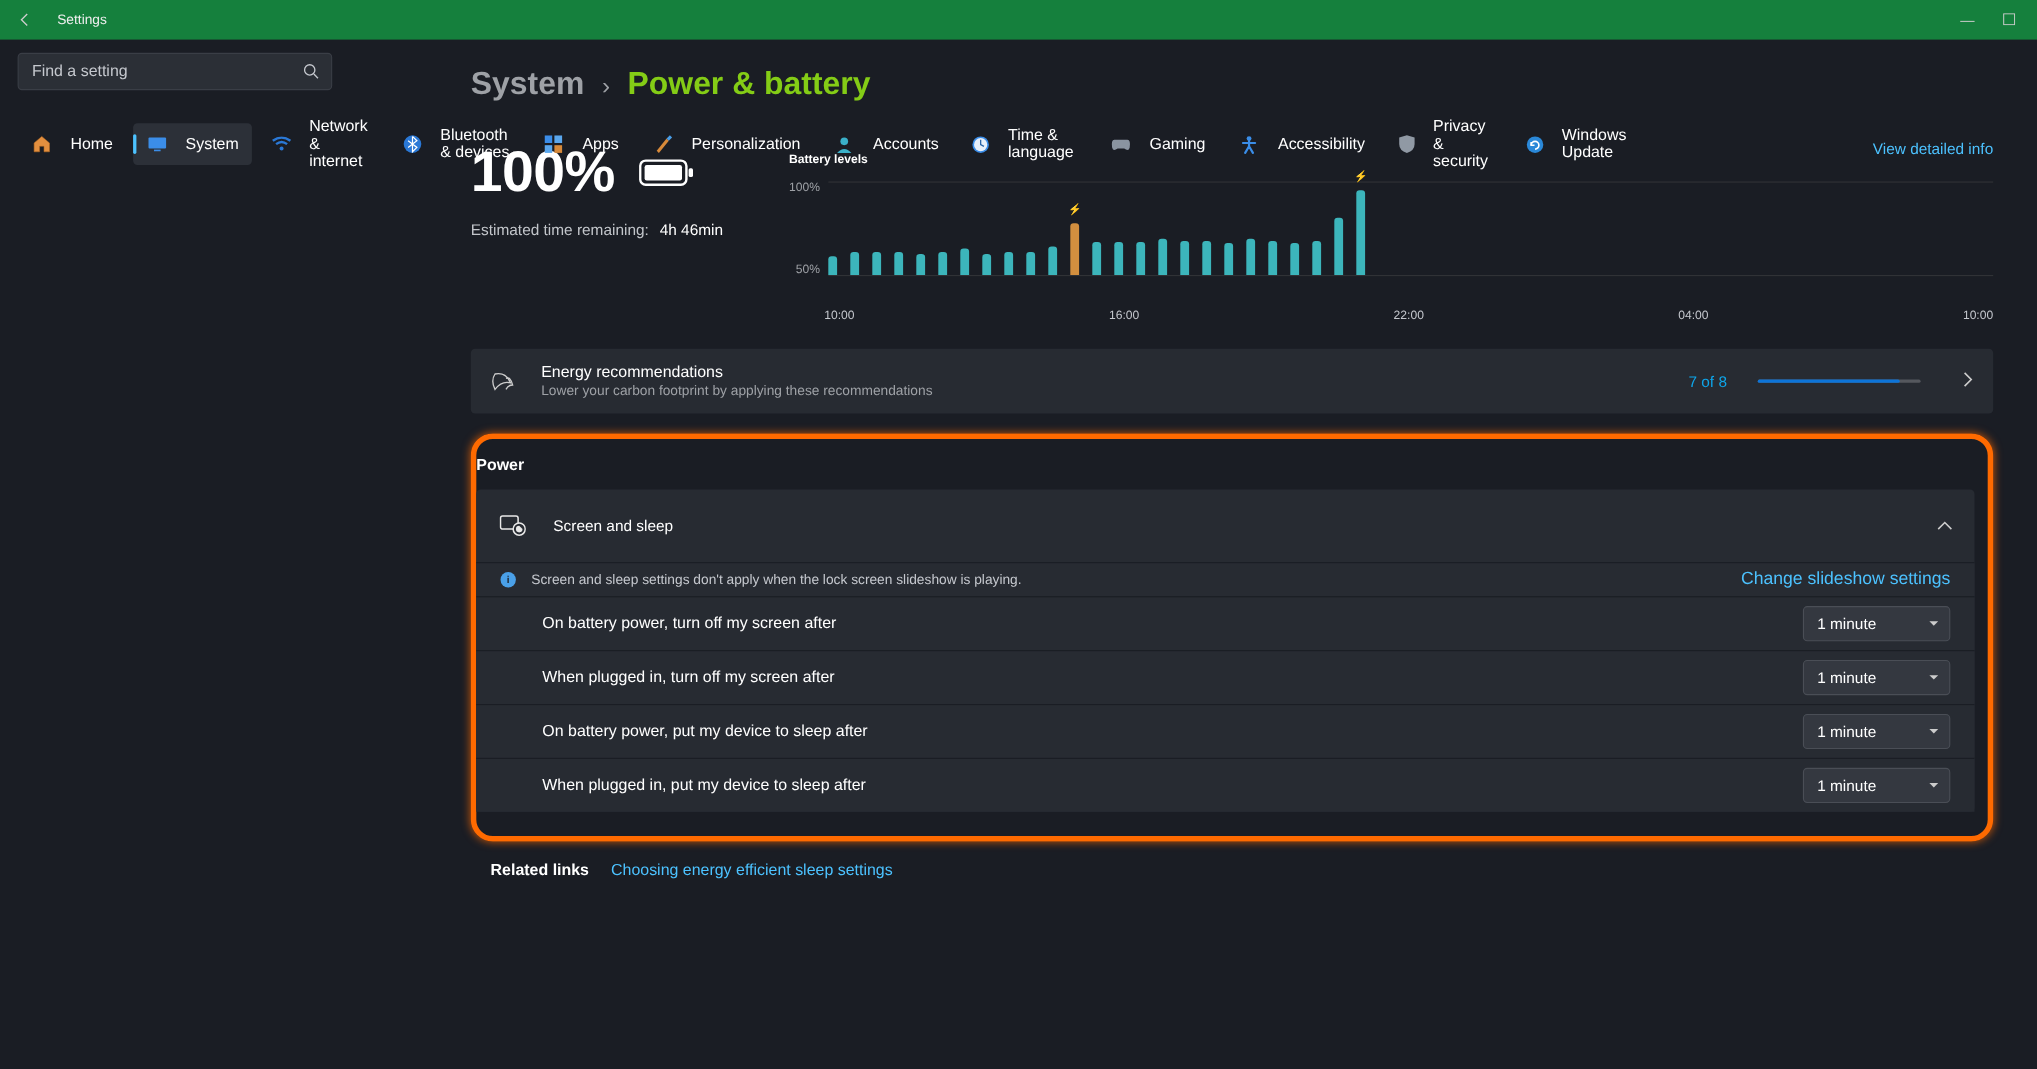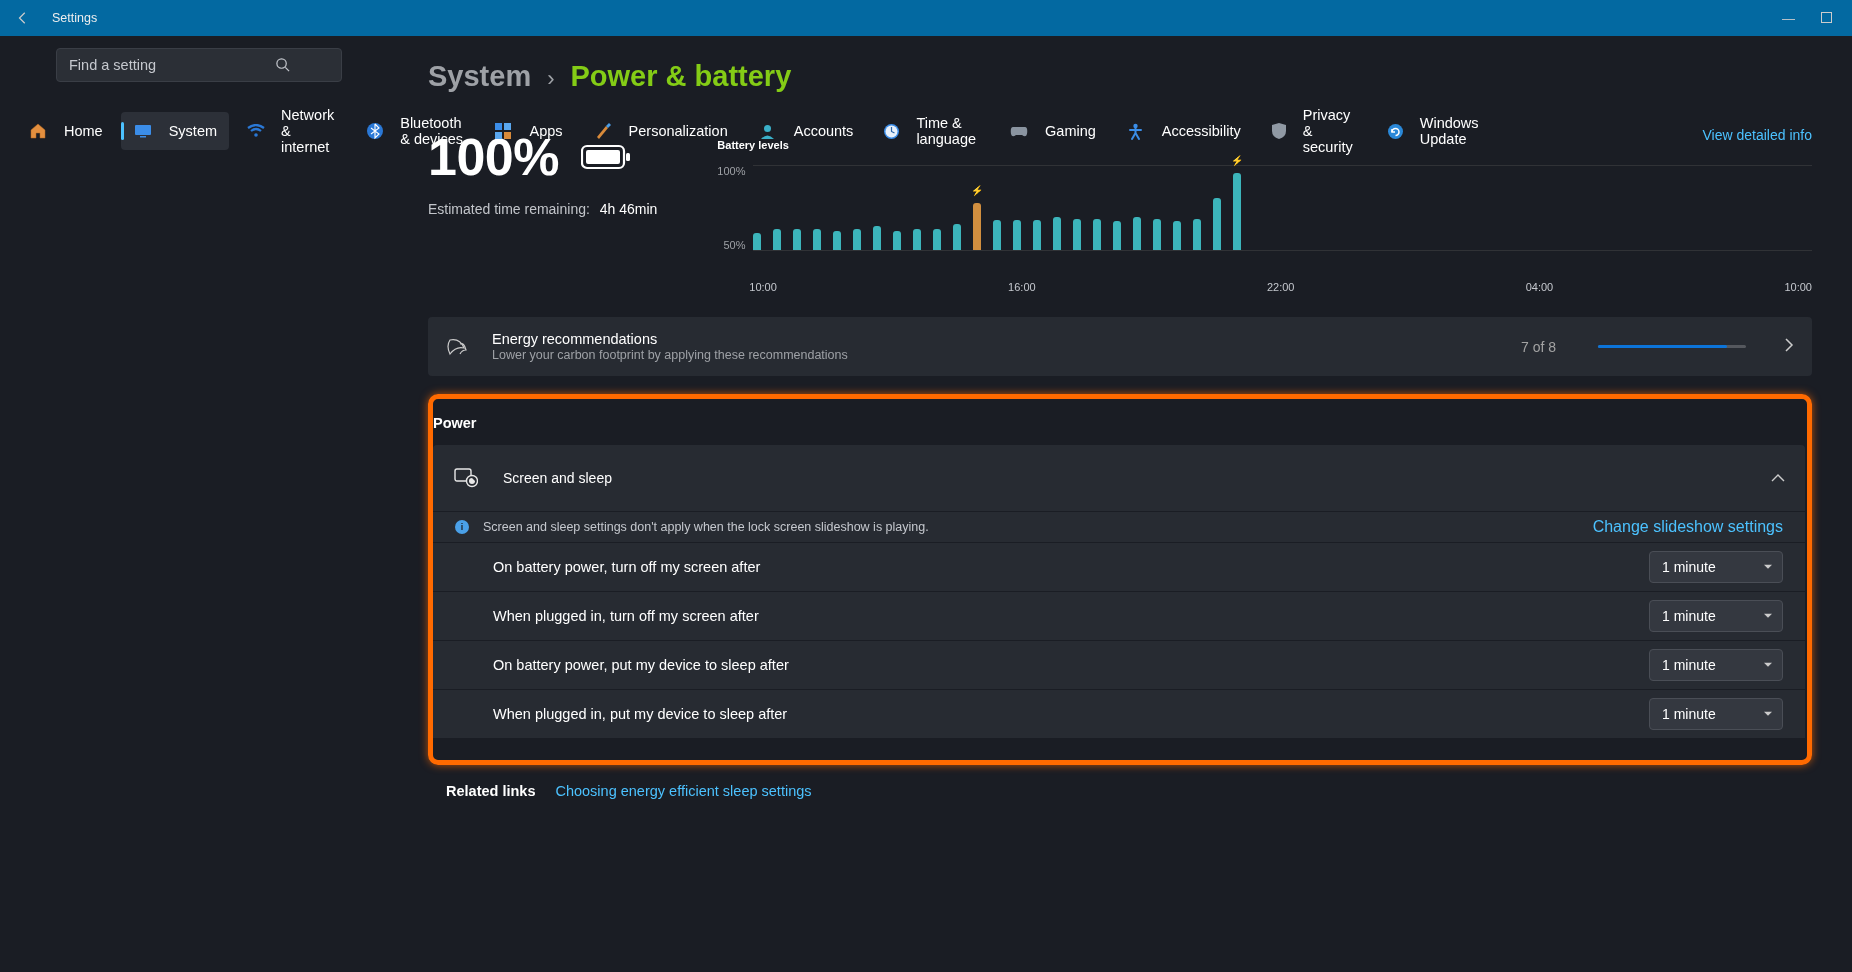--- a/index.html
+++ b/index.html
@@ -17,7 +17,7 @@
   display: flex;
   align-items: center;
   padding: 0 12px;
-  background: #0369a1;
+  background: #15803d;
 }
 .titlebar .back { width: 22px; height: 22px; display: flex; align-items: center; justify-content: center; color: #ccc; cursor: pointer; margin-right: 18px;}
 .titlebar .title { font-size: 12.5px; color: #eee; }

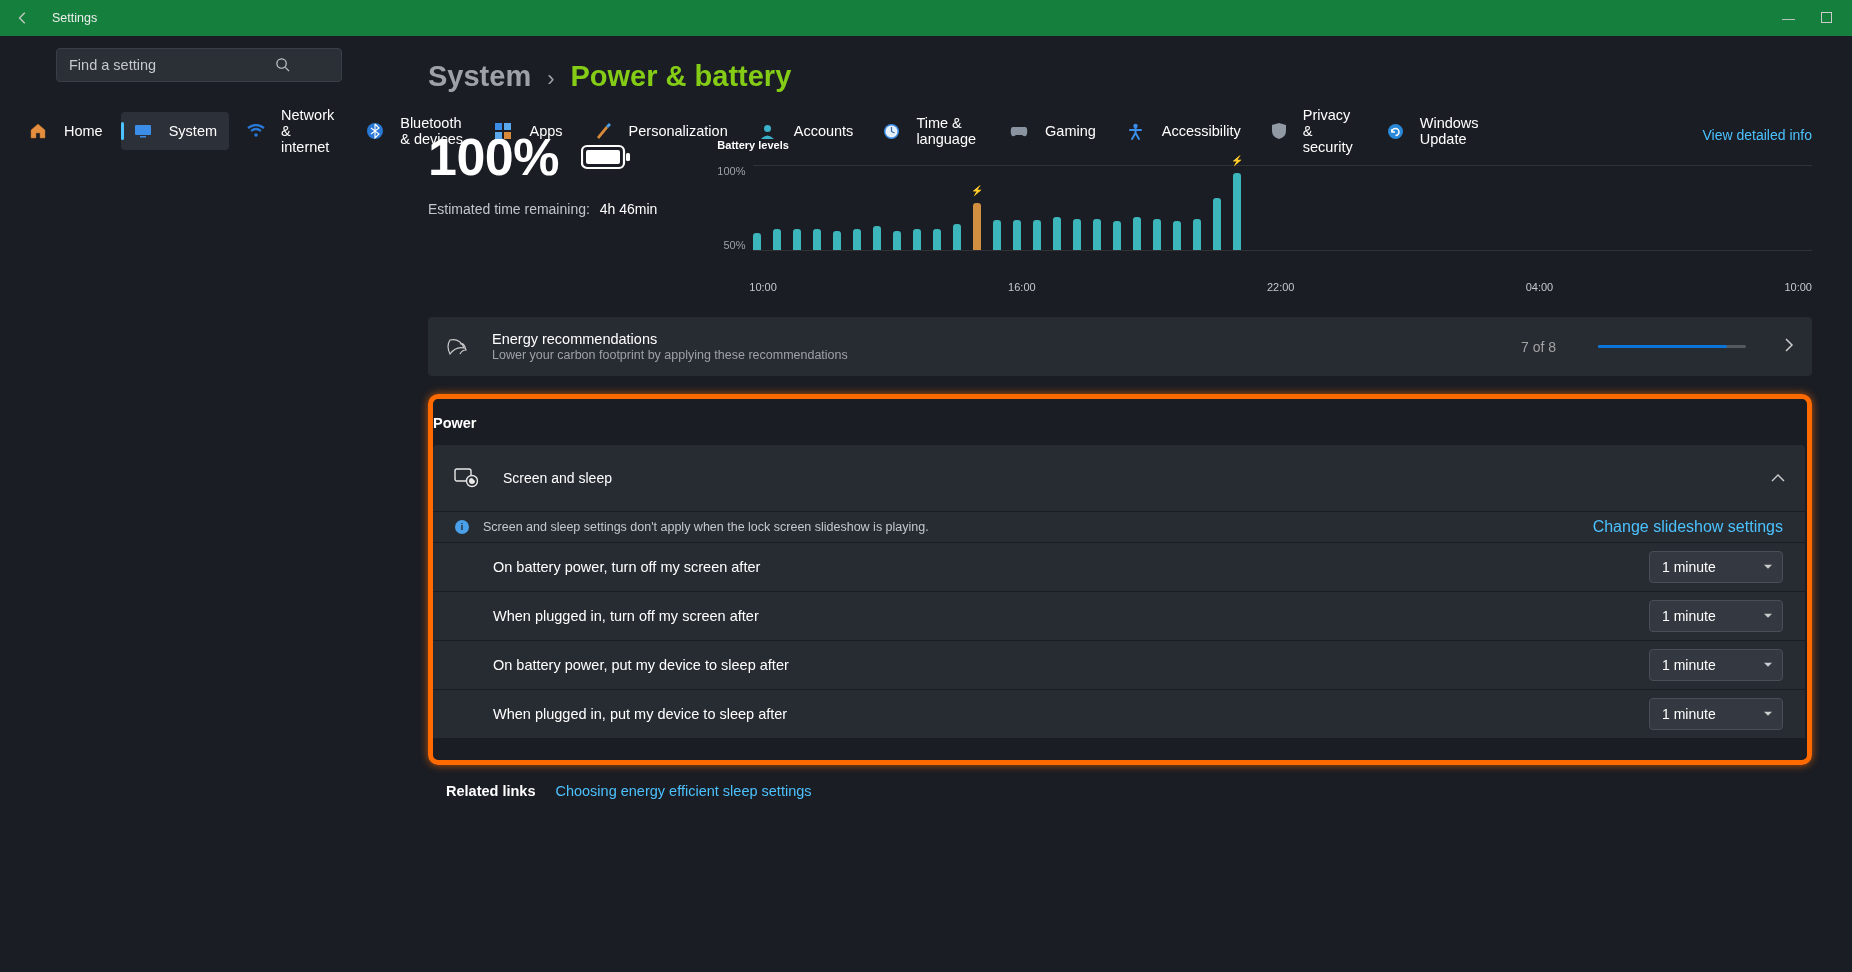--- a/index.html
+++ b/index.html
@@ -34,7 +34,6 @@
 .search {
   position: relative;
   margin-bottom: 30px;
-  margin-left: 40px;
 }
 .search input {
   width: 286px;

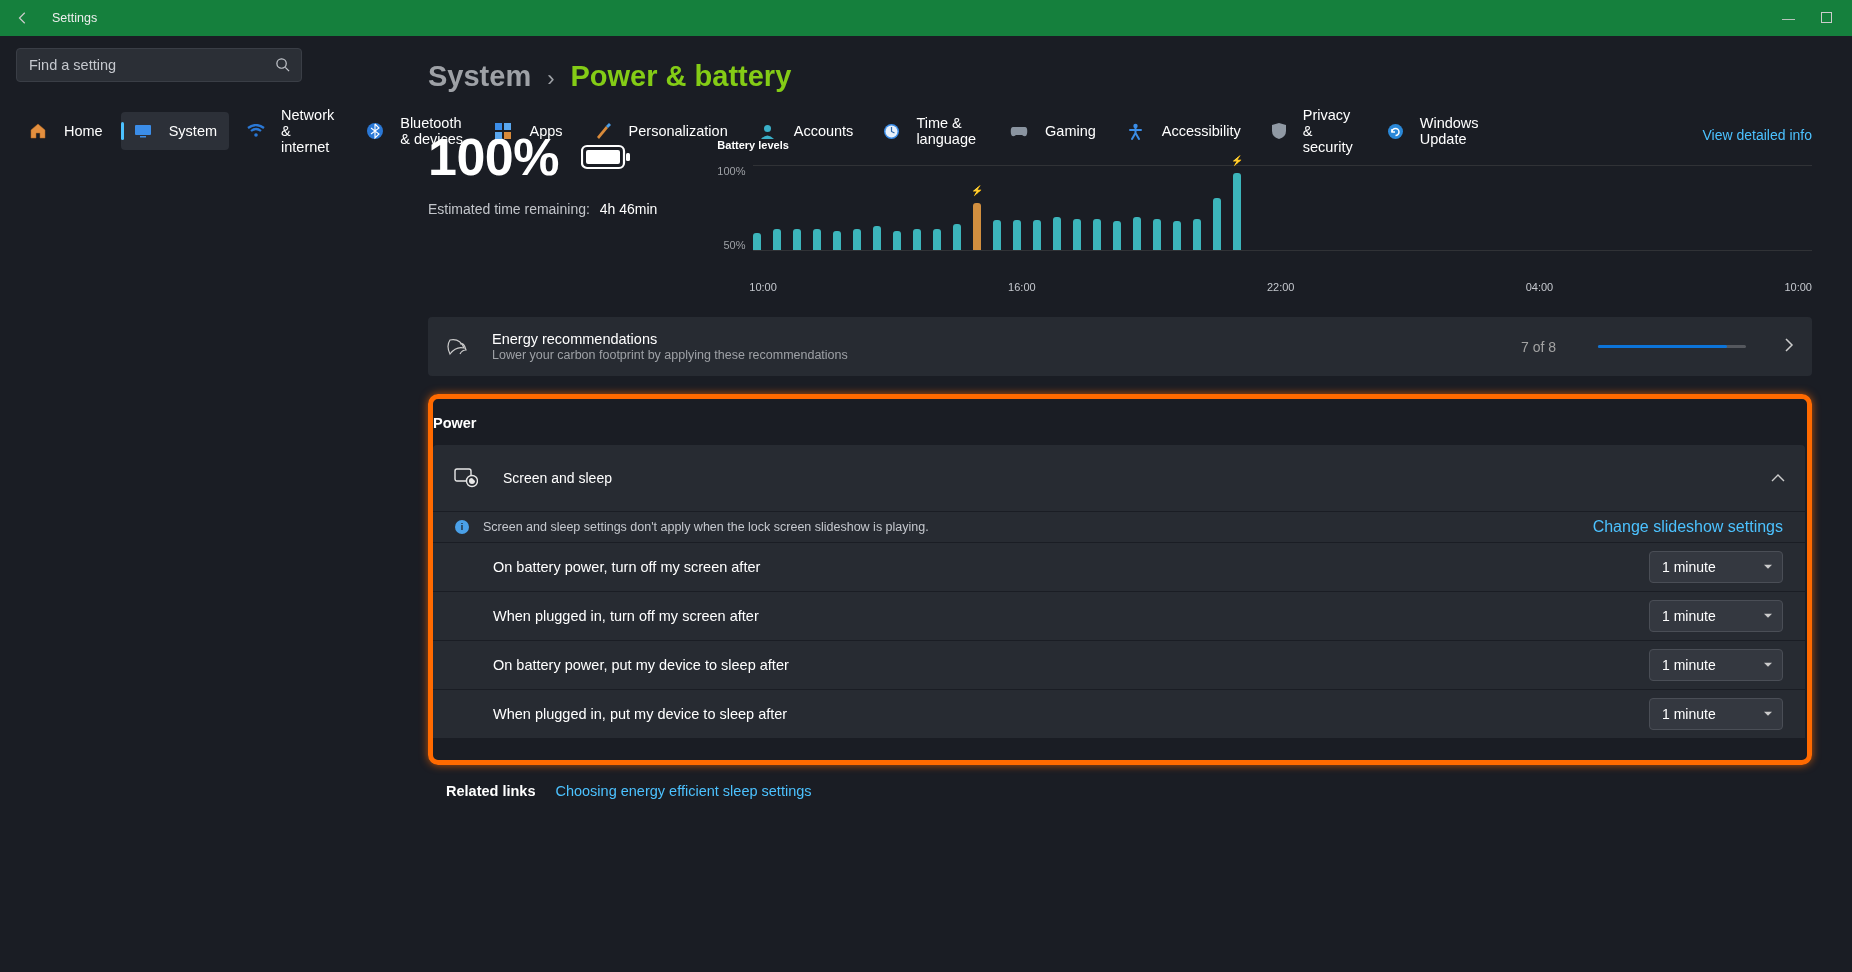--- a/index.html
+++ b/index.html
@@ -121,7 +121,7 @@
 .energy-text { flex: 1; }
 .energy-title { font-size: 14.5px; }
 .energy-sub { font-size: 12.5px; color: #9ea1a6; margin-top: 1px;}
-.energy-count { font-size: 14px; color: #a3a3a3; margin-right: 18px;}
+.energy-count { font-size: 14px; color: #0ea5e9; margin-right: 4px;}
 .progress { width: 148px; height: 3px; background: #55585e; border-radius: 2px; margin-right: 14px;}
 .progress-inner { height: 100%; background: #0c74d9; border-radius: 2px; width: 87%; }
 .chev { color: #ccc; }

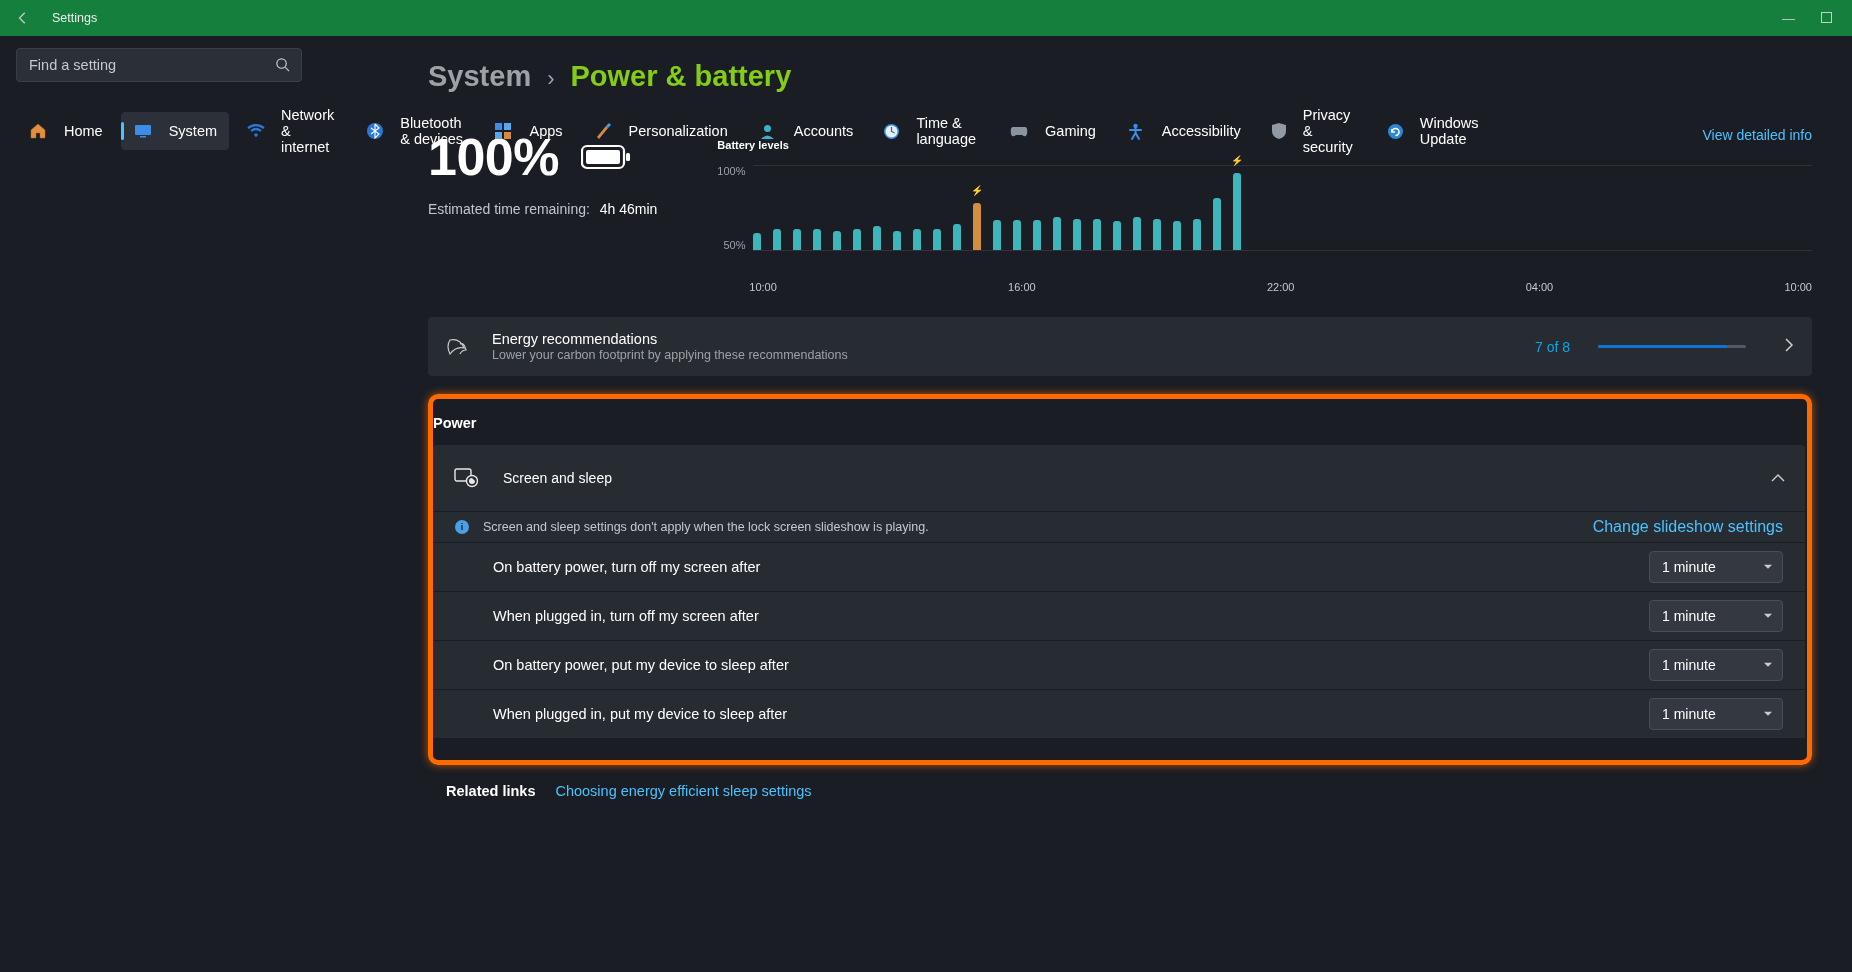--- a/index.html
+++ b/index.html
@@ -128,9 +128,9 @@
 
 .highlighted-box {
   border: 5px solid #ff6a00;
-  border-radius: 10px;
+  border-radius: 20px;
   margin-top: 18px;
-  padding: 16px 2px 12px 0;
+  padding: 16px 12px 12px 0;
   box-shadow: 0 0 8px rgba(255,106,0,0.7);
 }
 .section-title { font-size: 14.5px; font-weight: 600; padding-left: 0; margin-bottom: 14px; margin-left: 0;}

